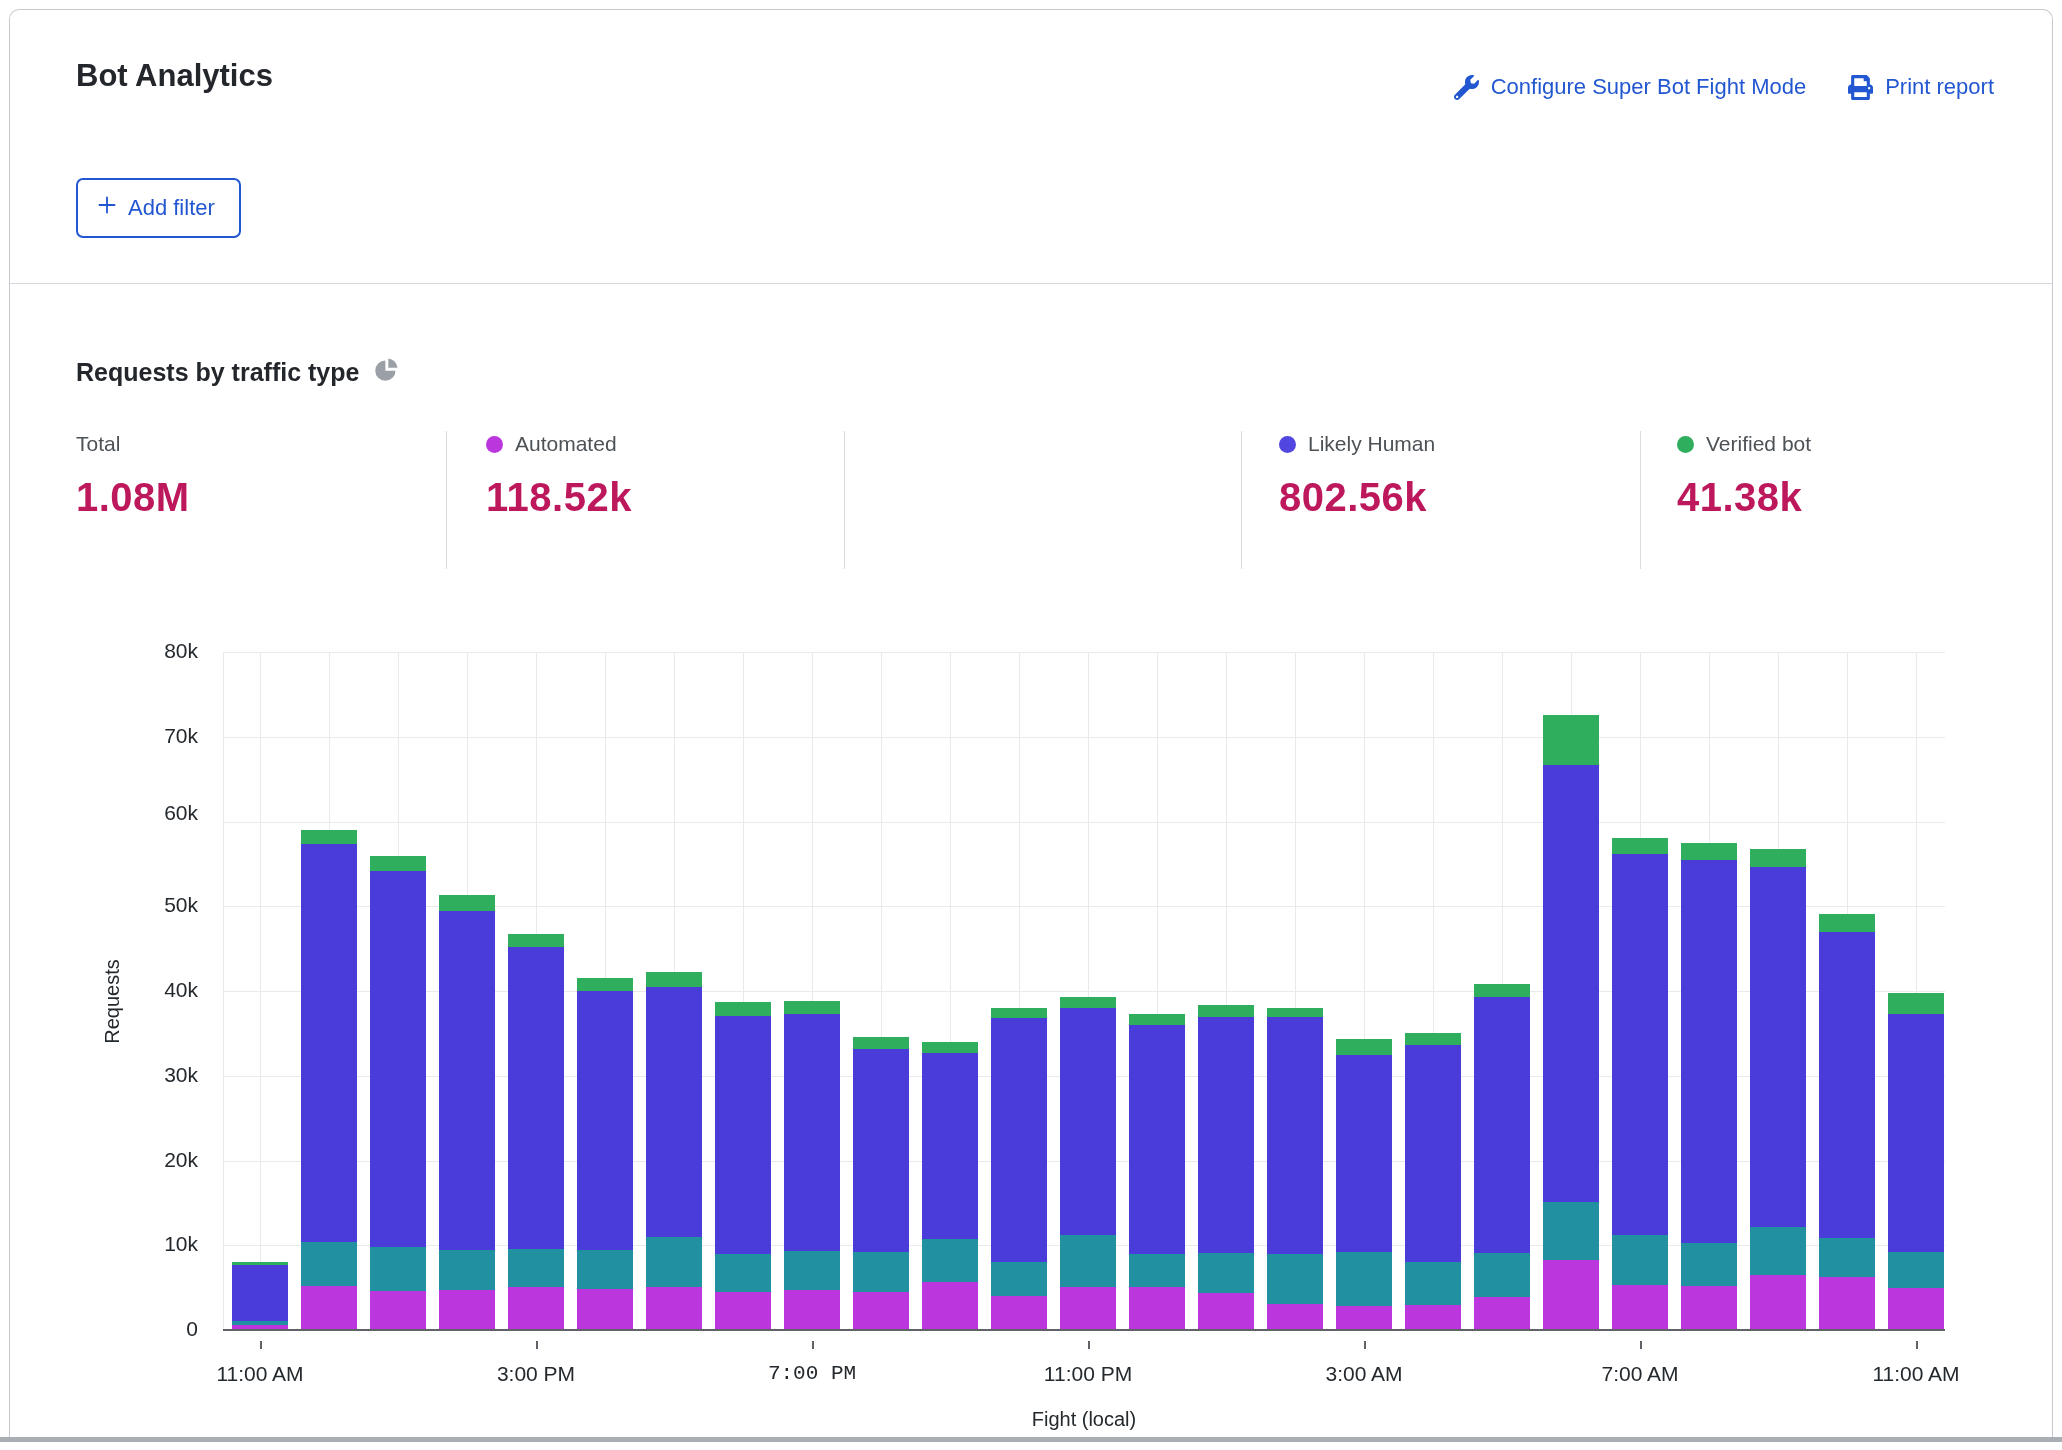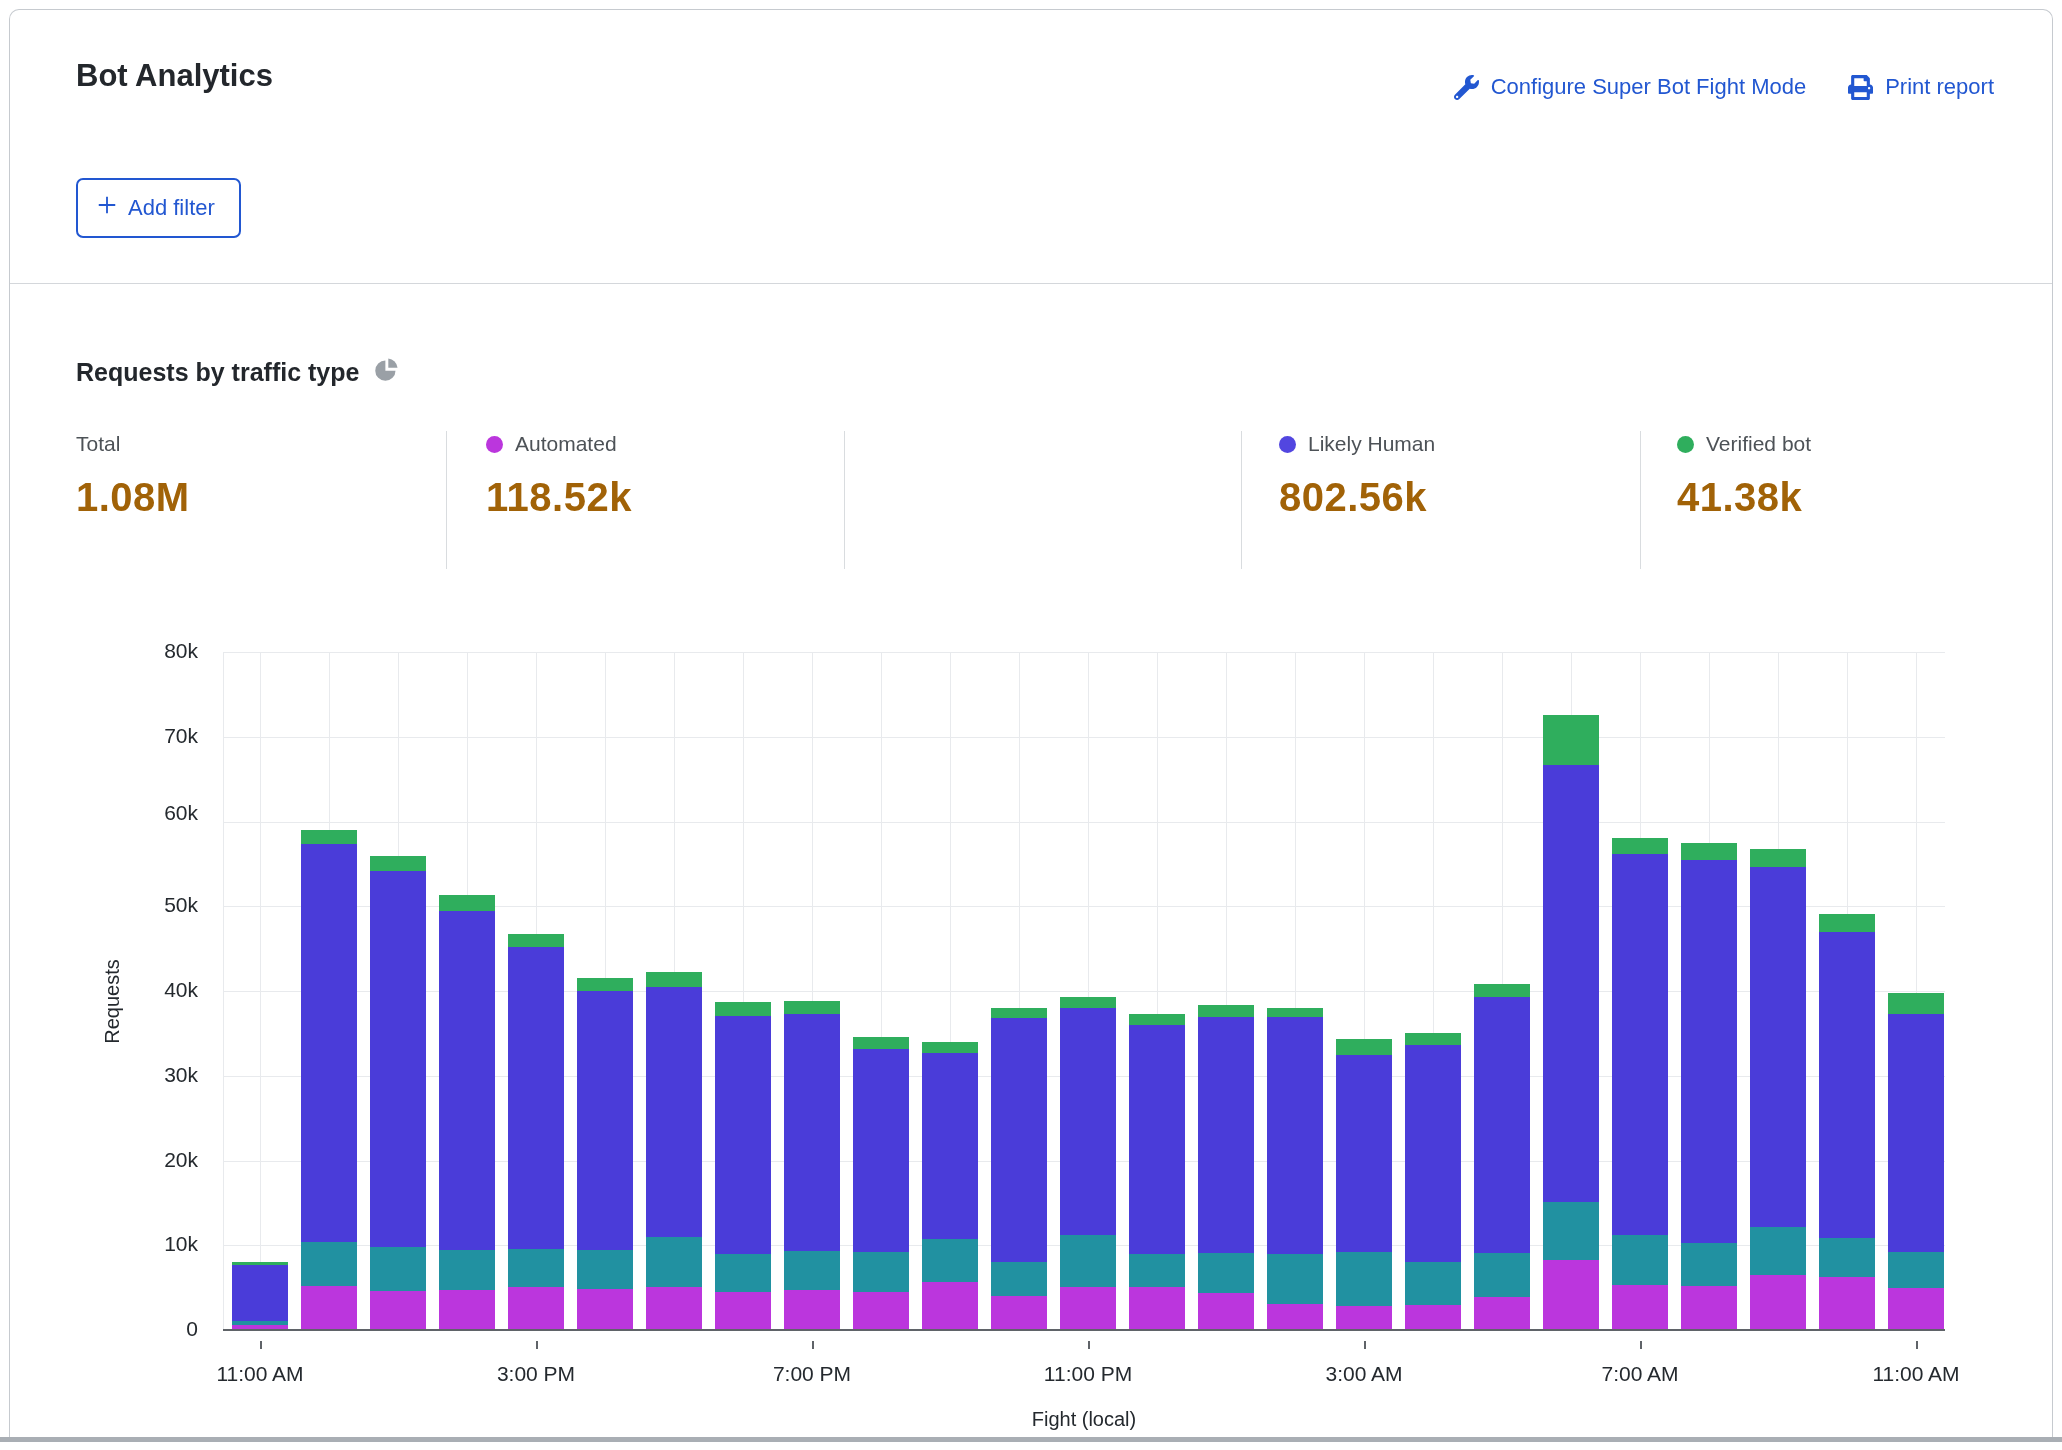--- a/index.html
+++ b/index.html
@@ -33,7 +33,7 @@
   .stat-col{position:absolute;top:421px;height:138px;cursor:pointer;}
   .stat-head{display:flex;align-items:center;gap:12px;font-size:21px;color:#4d5257;height:26px;}
   .dot{width:17px;height:17px;border-radius:50%;flex:0 0 17px;}
-  .stat-value{font-size:40px;font-weight:700;color:#a16207;margin-top:18px;letter-spacing:.5px;}
+  .stat-value{font-size:40px;font-weight:700;color:#be185d;margin-top:18px;letter-spacing:.5px;}
   .stat-divider{position:absolute;top:421px;height:138px;width:1px;background:#d9dcdf;}
 
   

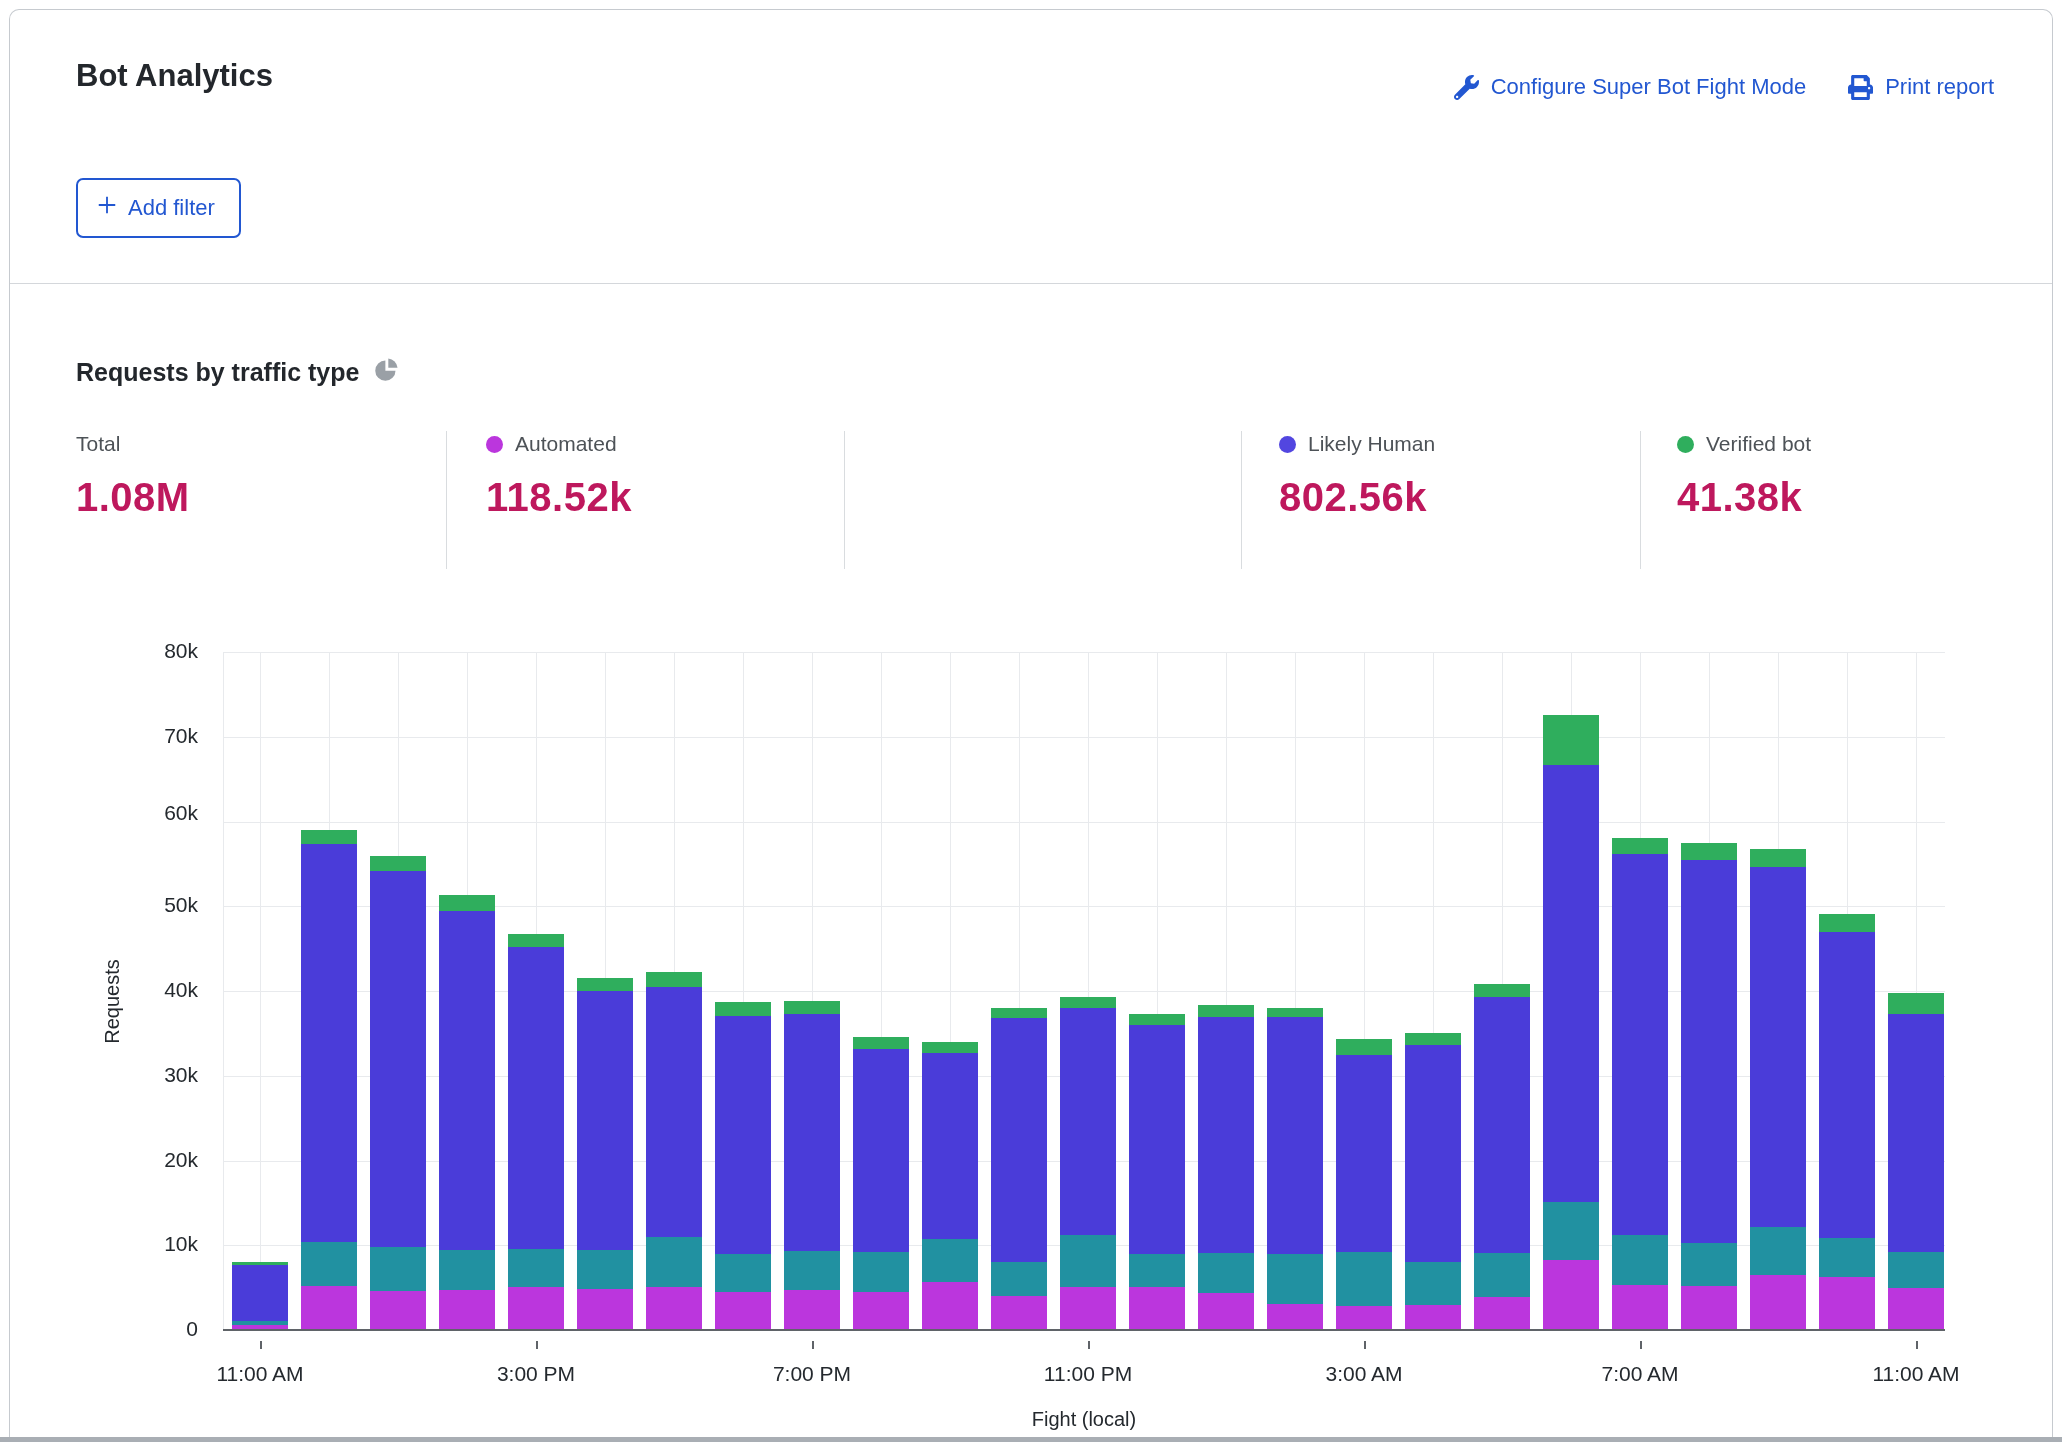--- a/index.html
+++ b/index.html
@@ -336,7 +336,7 @@
         <div class="xtick" style="left: 250px;"></div>
         <div class="xlab" style="left: 446px;">3:00 PM</div>
         <div class="xtick" style="left: 526px;"></div>
-        <div class="xlab" style="left: 722px;">7:00 PM</div>
+        <div class="xlab" style="left: 722px; font-family: Liberation Mono, monospace;">7:00 PM</div>
         <div class="xtick" style="left: 802px;"></div>
         <div class="xlab" style="left: 998px;">11:00 PM</div>
         <div class="xtick" style="left: 1078px;"></div>

